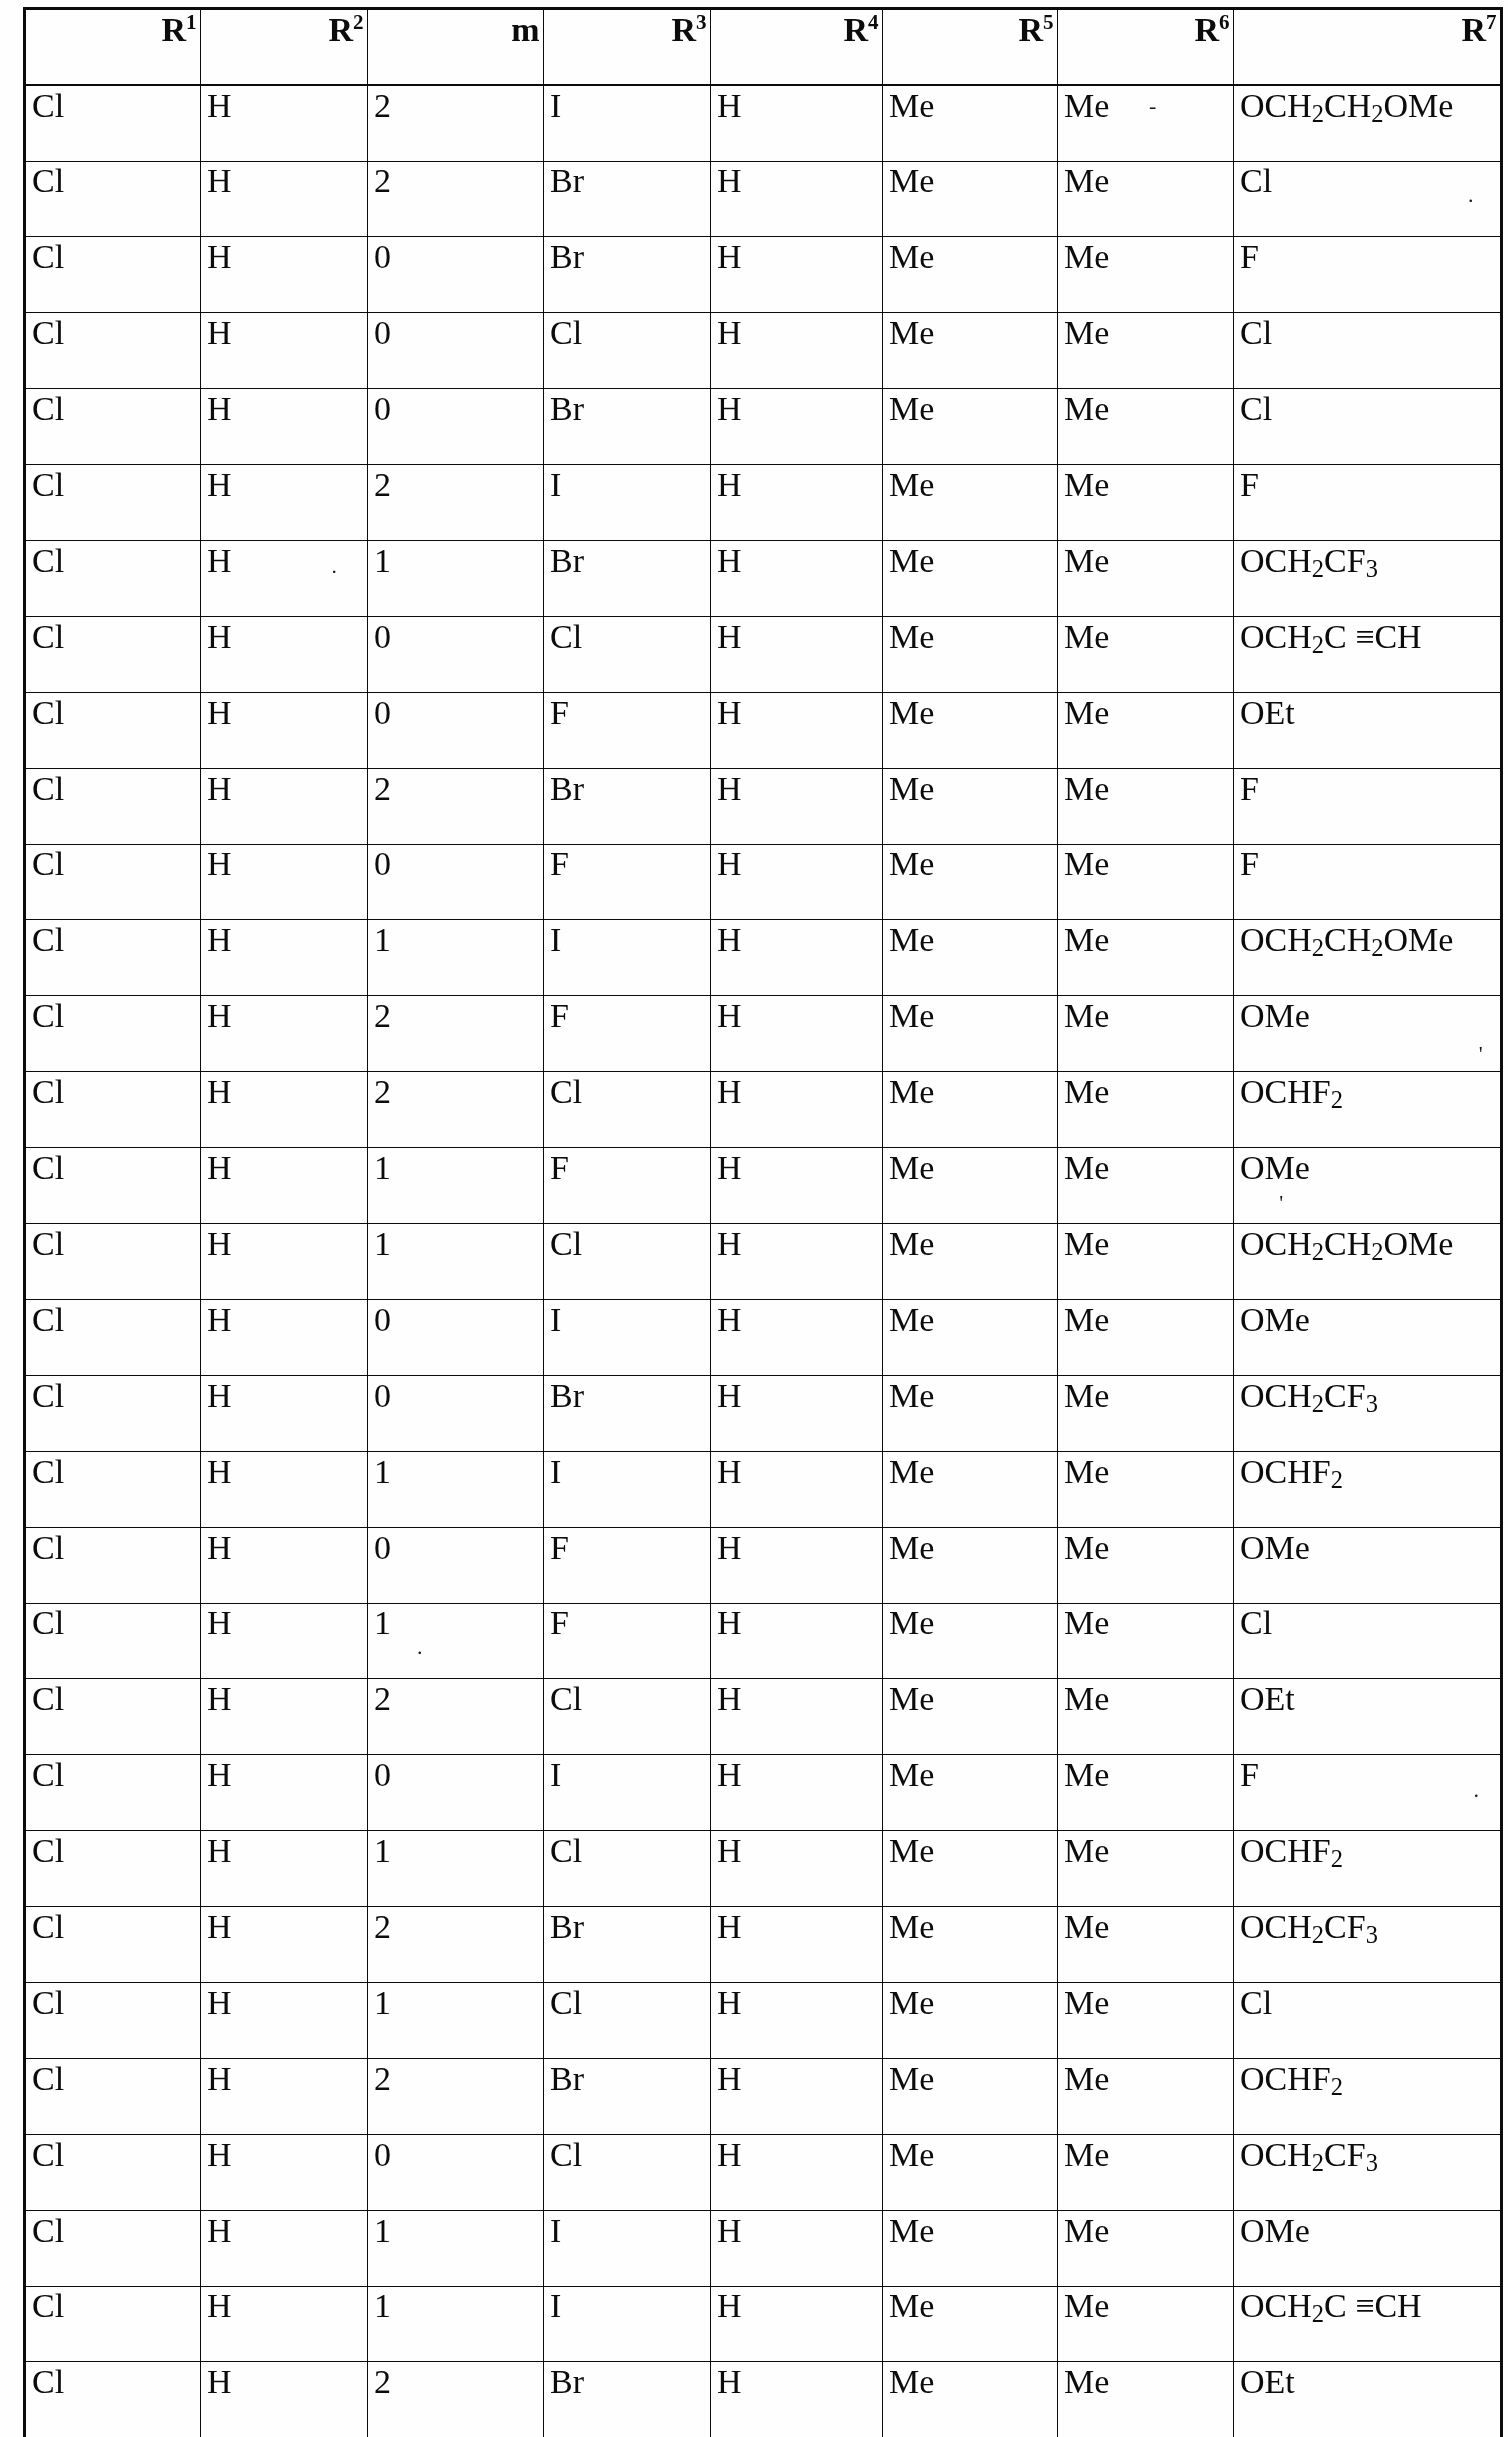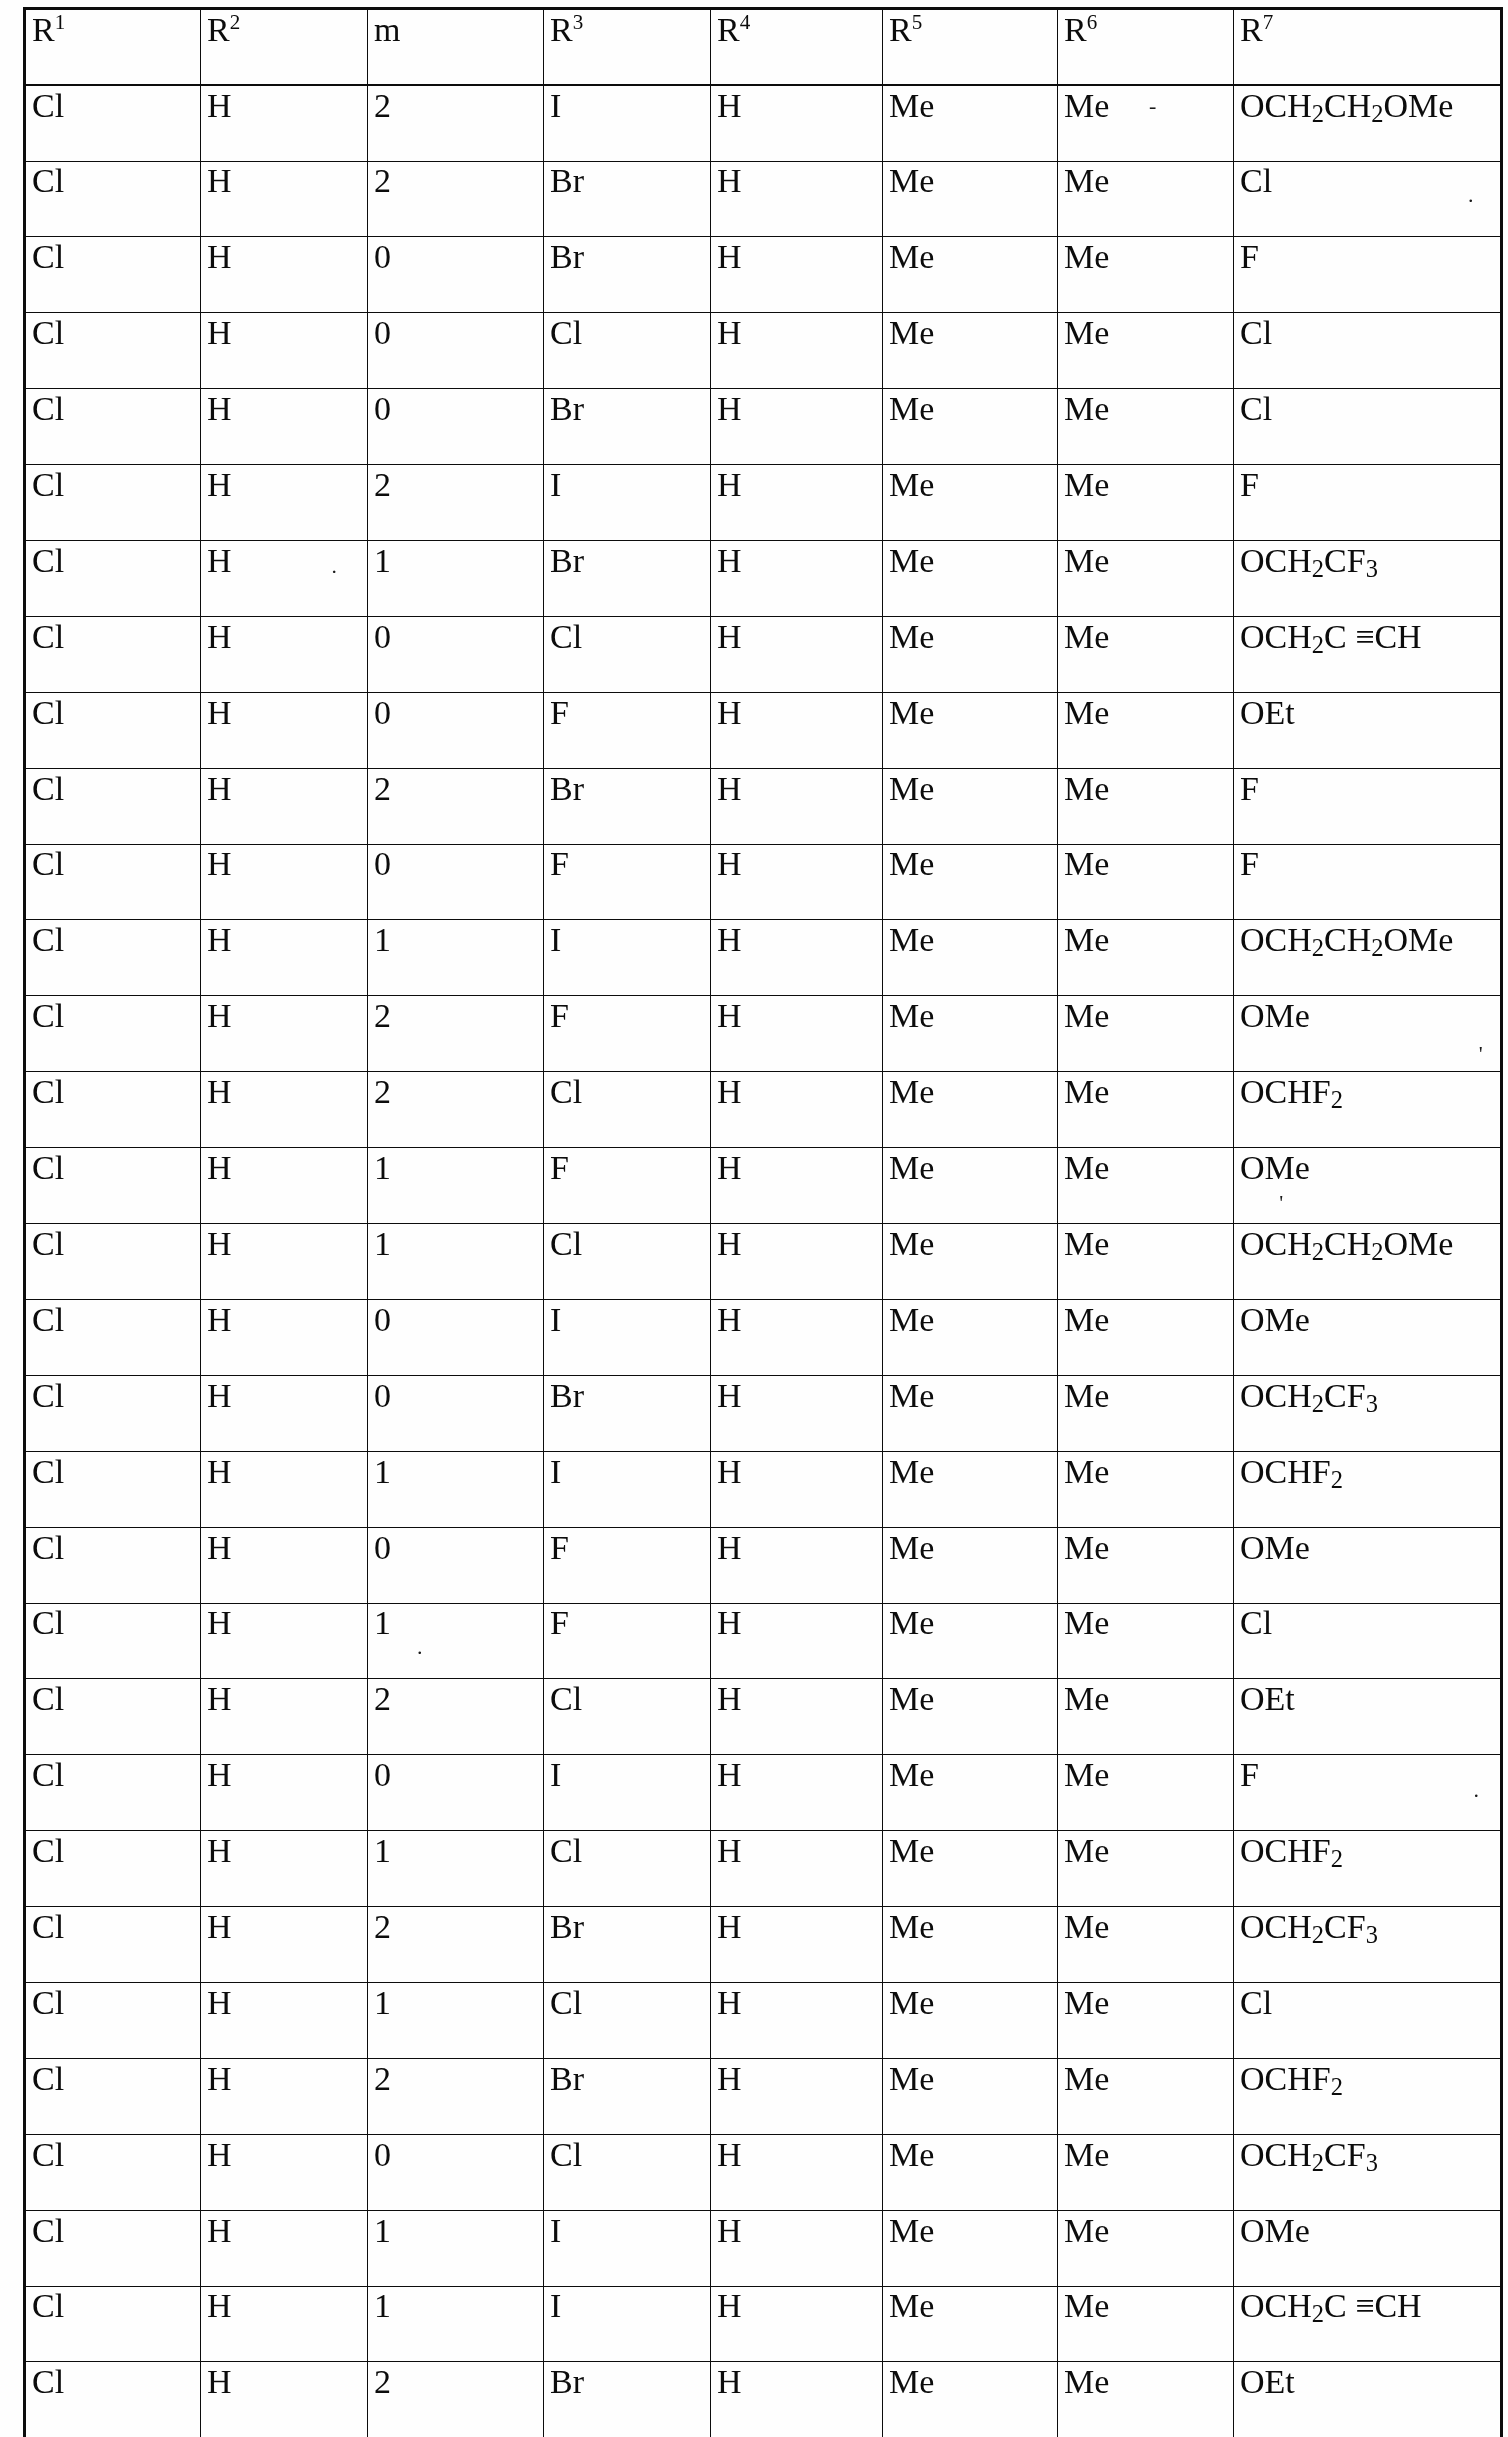--- a/index.html
+++ b/index.html
@@ -31,7 +31,7 @@
     overflow:visible;
     white-space:nowrap;
   }
-  th{height:73px;font-weight:normal;border-bottom-width:2.6px;}
+  th{height:73px;font-weight:bold;border-bottom-width:2.6px;text-align:right;}
   td{height:74px;font-weight:normal;}
   th sup{font-size:0.62em;vertical-align:0.55em;line-height:0;letter-spacing:0;}
   td sub{font-size:0.72em;vertical-align:-0.22em;line-height:0;}

